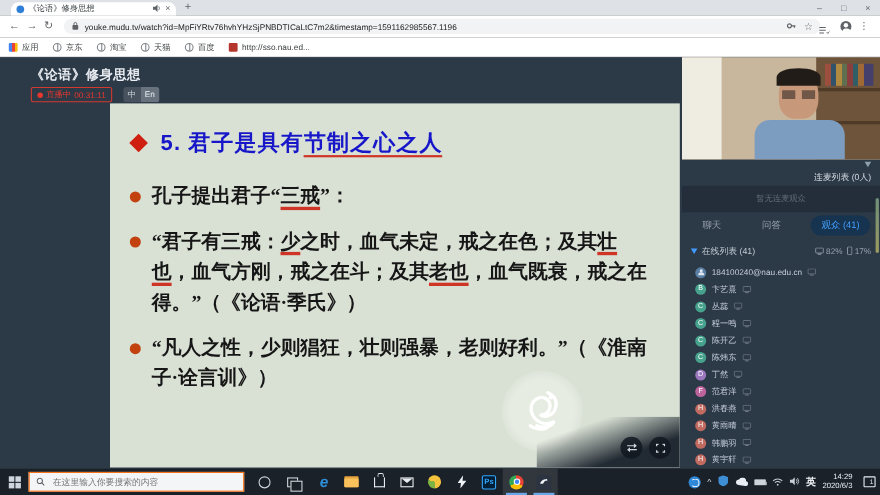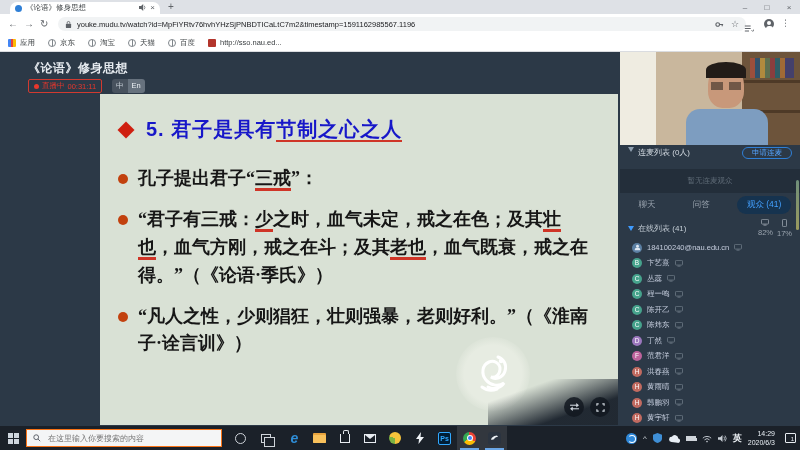--- a/index.html
+++ b/index.html
@@ -83,7 +83,7 @@
   .p-hair{position:absolute;left:22px;top:0px;width:40px;height:16px;background:#221c18;border-radius:50% 50% 0 0;}
   .p-glasses{position:absolute;left:27px;top:20px;width:30px;height:8px;
     border-left:12px solid rgba(40,35,30,.55);border-right:12px solid rgba(40,35,30,.55);}
-  .mic-row{position:absolute;left:0;top:95px;width:180px;height:22px;display:flex;align-items:flex-start;padding:0 8px;gap:4px;}
+  .mic-row{position:absolute;left:0;top:95px;width:180px;height:22px;display:flex;align-items:flex-end;padding:0 8px;gap:4px;flex-direction:column;}
   .tri{width:0;height:0;border-left:3.5px solid transparent;border-right:3.5px solid transparent;border-top:5px solid #3f9bff;}
   .mic-label{font-size:8px;color:#d5dce3;flex:1;}
   .apply-btn{font-size:7.5px;color:#55a4ff;border:1px solid #2f7fd6;border-radius:9px;padding:0 9px;}

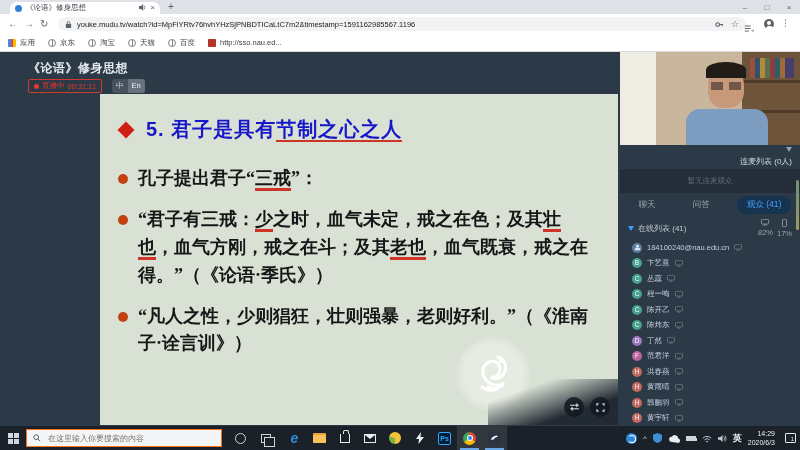--- a/index.html
+++ b/index.html
@@ -94,7 +94,7 @@
   .stab.active{background:#16334f;color:#43a0ff;}
   .online-header{position:absolute;left:0;top:165px;width:180px;height:22px;display:flex;align-items:center;padding:0 8px;gap:4px;}
   .online-label{font-size:8px;color:#c3ccd4;flex:1;}
-  .pct{font-size:7.5px;color:#9aa4ae;display:flex;align-items:center;gap:2px;flex-direction:column;}
+  .pct{font-size:7.5px;color:#9aa4ae;display:flex;align-items:center;gap:2px;}
   .user-list{position:absolute;left:0;top:188px;width:180px;height:186px;overflow:hidden;}
   .urow{height:15.5px;display:flex;align-items:center;padding-left:12px;gap:5px;}
   .uav{width:10px;height:10px;border-radius:50%;color:#fff;font-size:6.5px;line-height:10px;text-align:center;flex:none;

